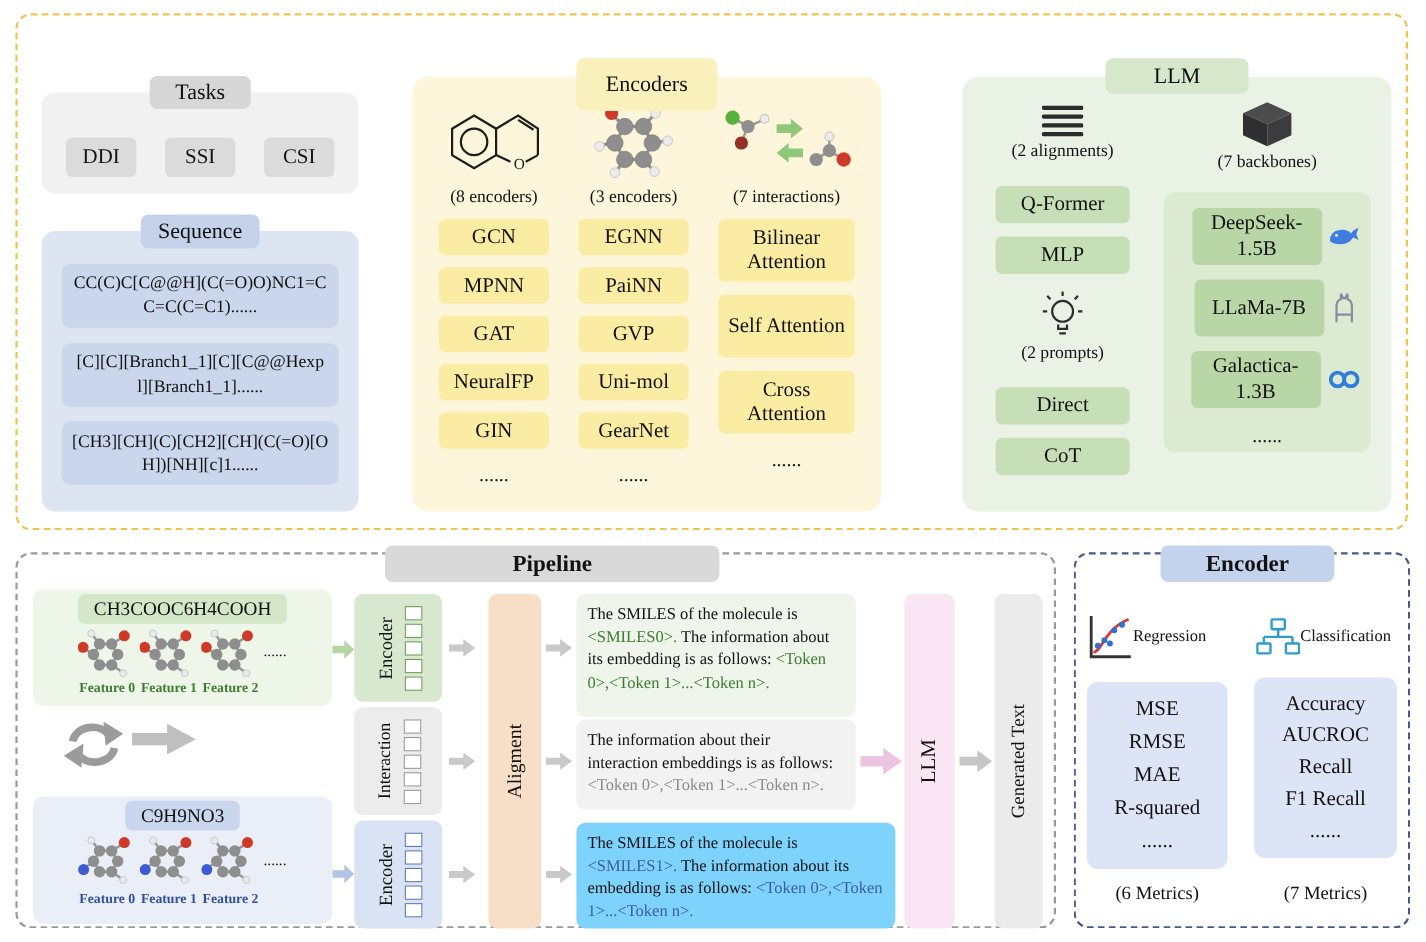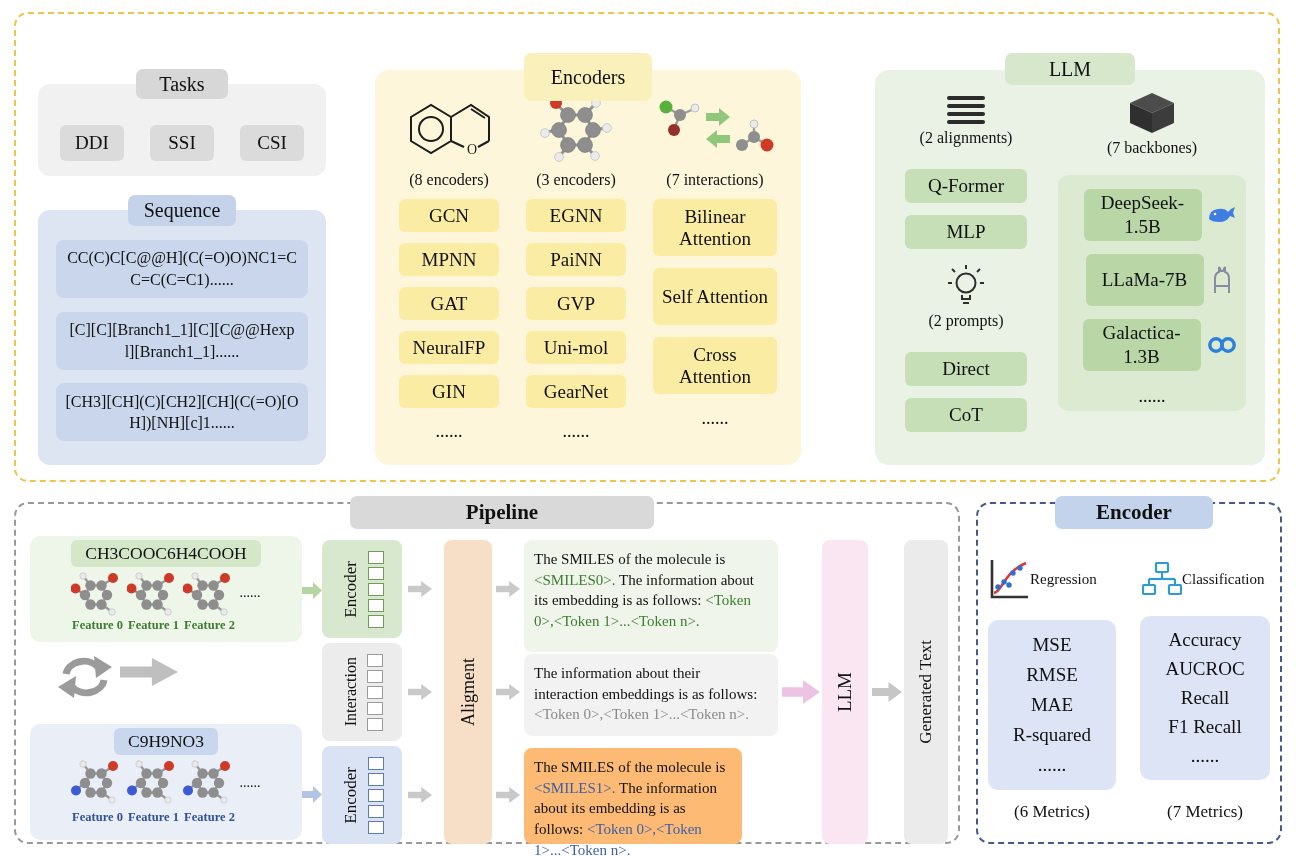--- a/index.html
+++ b/index.html
@@ -442,7 +442,7 @@
   <div class="prompt" style="left:524px;top:654px;width:254px;height:82px;background:#f2f2f2">
     <span>The information about their interaction embeddings is as follows: </span><span class="tok-gray">&lt;Token 0&gt;,&lt;Token 1&gt;...&lt;Token n&gt;.</span>
   </div>
-  <div class="prompt" style="left:524px;top:748px;width:218px;height:96px;background:#fdba74">
+  <div class="prompt" style="left:524px;top:748px;width:290px;height:96px;background:#7dd3fc">
     <span>The SMILES of the molecule is </span><span class="tok-b">&lt;SMILES1&gt;.</span><span> The information about its embedding is as follows: </span><span class="tok-b">&lt;Token 0&gt;,&lt;Token 1&gt;...&lt;Token n&gt;.</span>
   </div>
 

